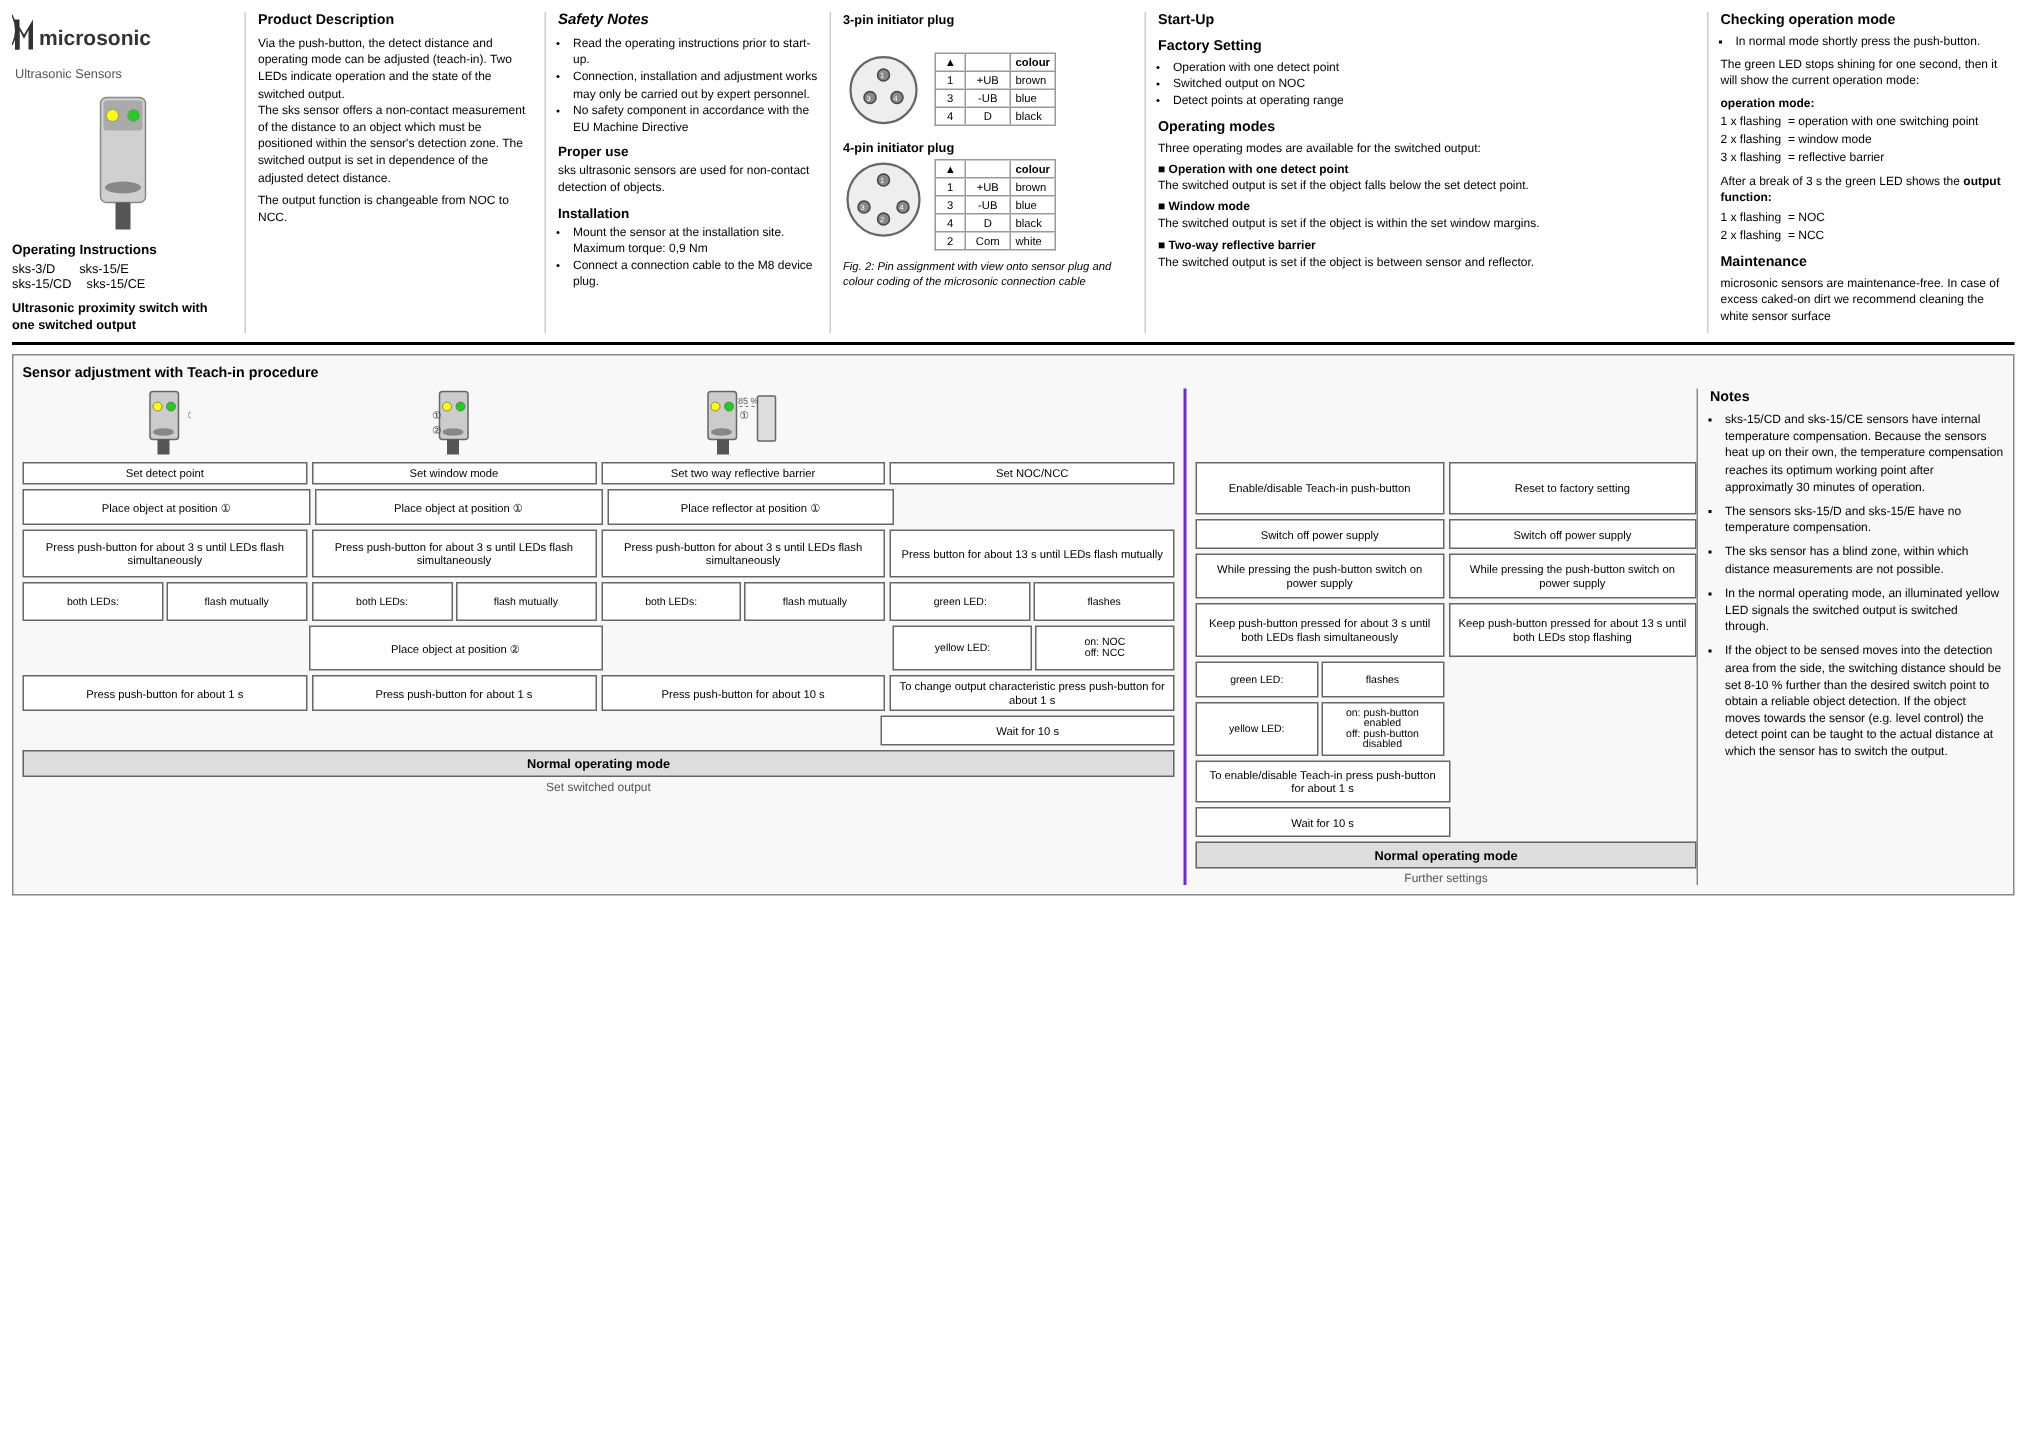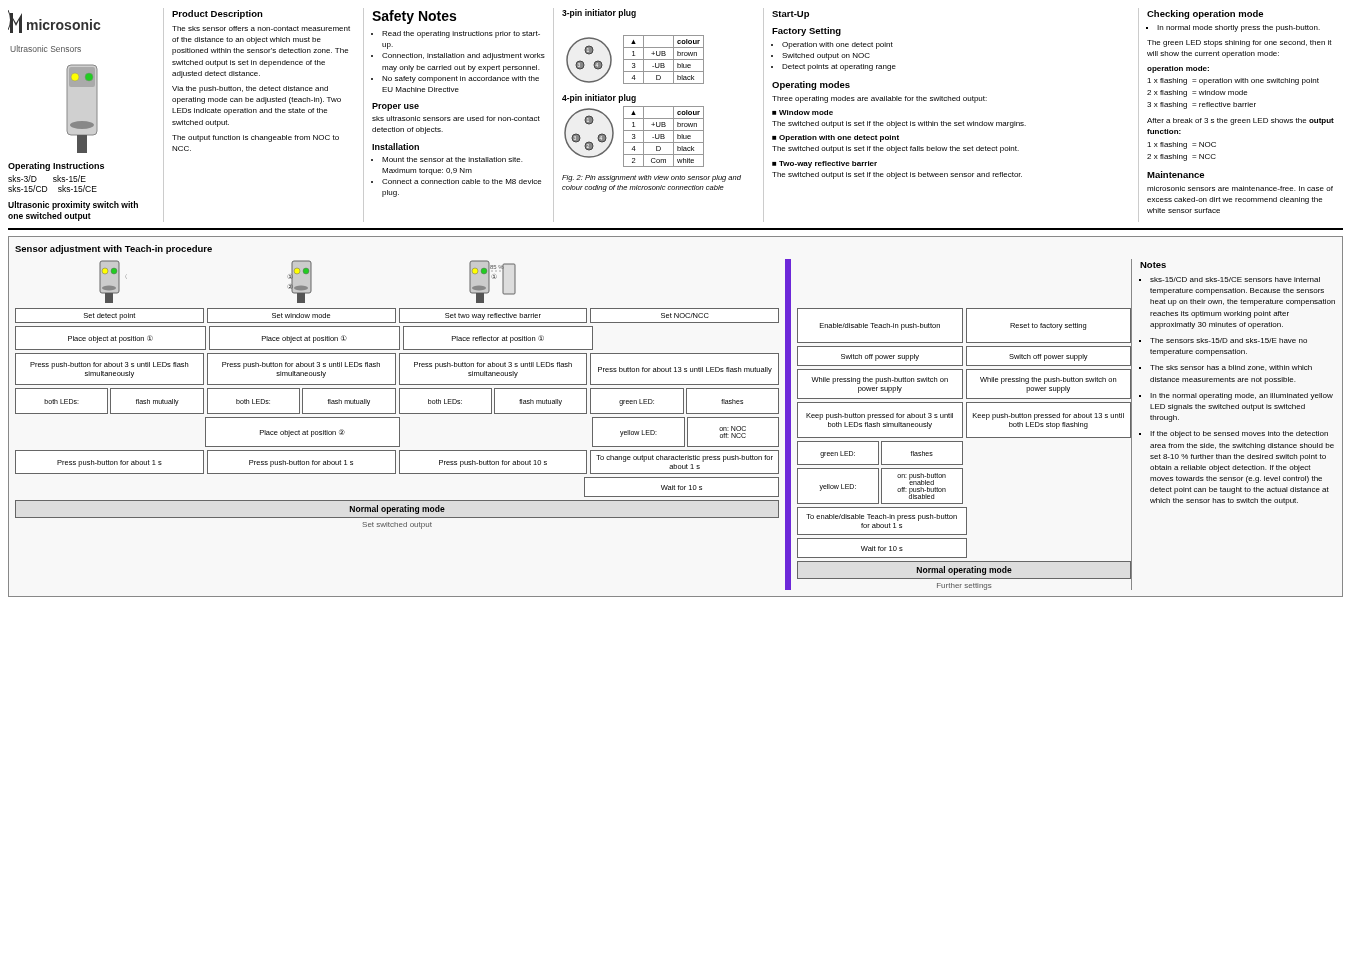--- a/index.html
+++ b/index.html
@@ -66,7 +66,7 @@
     </div>
 
     <div style="width:190px; flex-shrink:0; padding:0 8px; border-left:1px solid #ccc;">
-      <div style="font-weight:bold; font-size:14px; margin-bottom:4px;">Safety Notes</div>
+      <div style="font-weight:bold; font-size:10px; margin-bottom:4px;font-style:italic;">Safety Notes</div>
       <ul style="font-size:8px; line-height:1.4; padding-left:10px;">
         <li>Read the operating instructions prior to start-up.</li>
         <li>Connection, installation and adjustment works may only be carried out by expert personnel.</li>

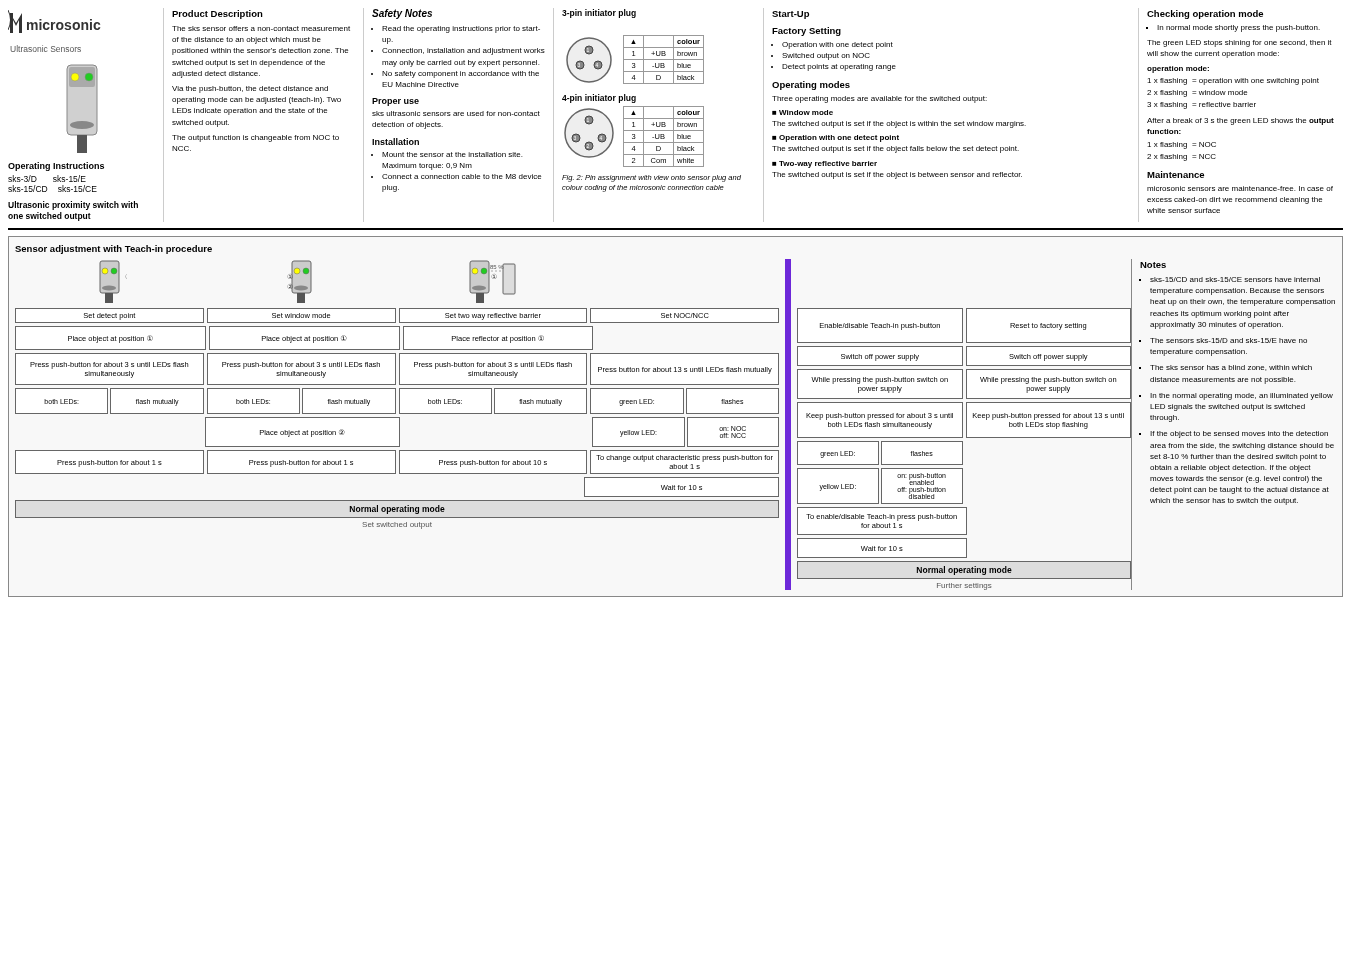--- a/index.html
+++ b/index.html
@@ -60,8 +60,8 @@
 
     <div style="width:200px; flex-shrink:0; padding:0 8px; border-left:1px solid #ccc;">
       <div style="font-weight:bold; font-size:9.5px; margin-bottom:4px;">Product Description</div>
+      <div style="font-size:8px; line-height:1.4; margin-top:4px;">Via the push-button, the detect distance and operating mode can be adjusted (teach-in). Two LEDs indicate operation and the state of the switched output.</div>
       <div style="font-size:8px; line-height:1.4;">The sks sensor offers a non-contact measurement of the distance to an object which must be positioned within the sensor's detection zone. The switched output is set in dependence of the adjusted detect distance.</div>
-      <div style="font-size:8px; line-height:1.4; margin-top:4px;">Via the push-button, the detect distance and operating mode can be adjusted (teach-in). Two LEDs indicate operation and the state of the switched output.</div>
       <div style="font-size:8px; line-height:1.4; margin-top:4px;">The output function is changeable from NOC to NCC.</div>
     </div>
 

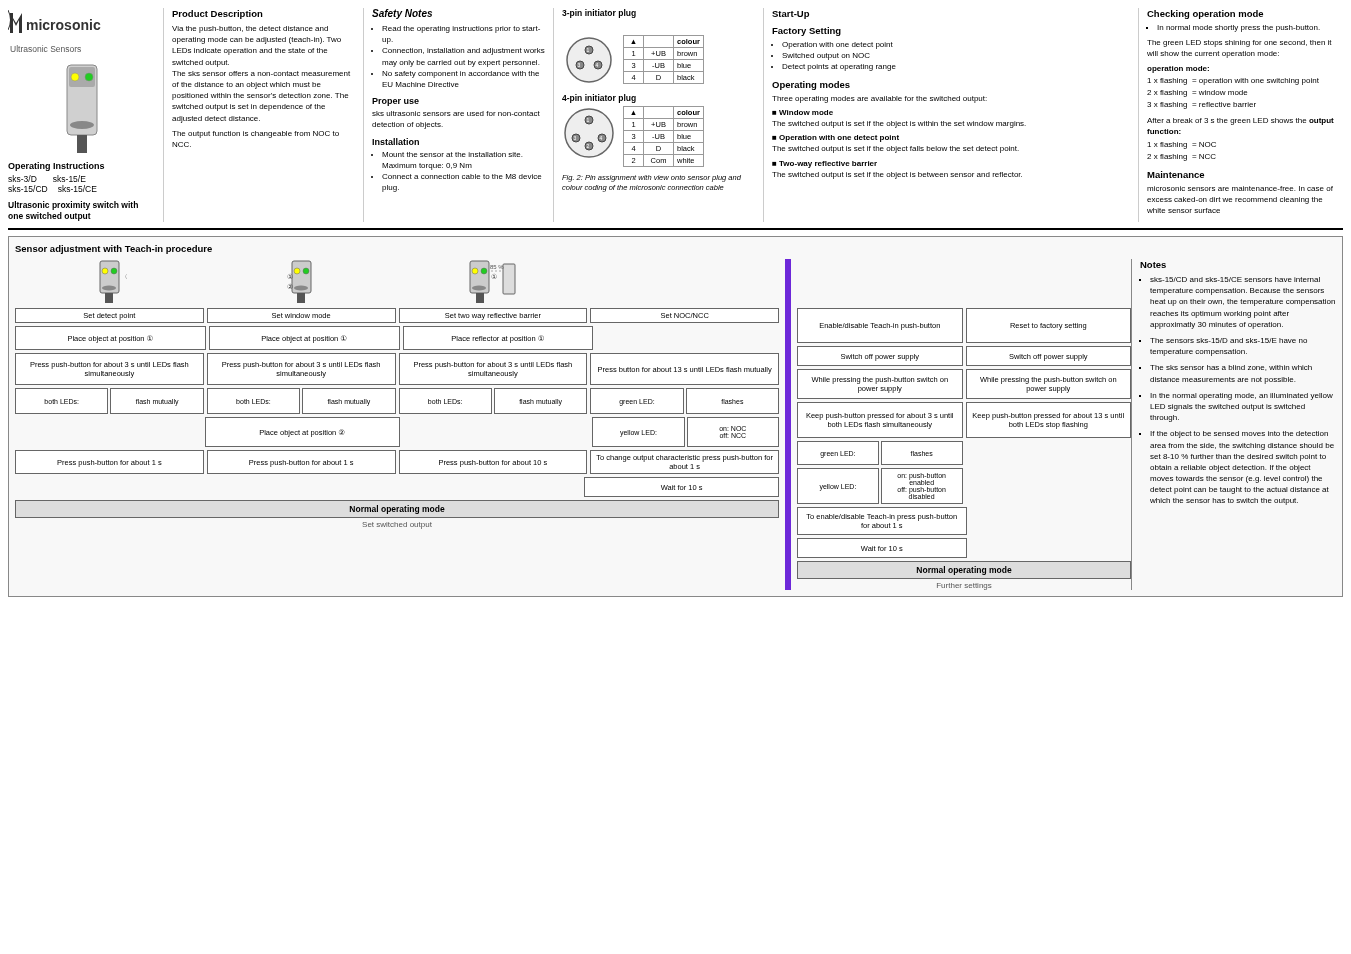--- a/index.html
+++ b/index.html
@@ -177,12 +177,12 @@
       <div style="font-size:8px; line-height:1.4;">Three operating modes are available for the switched output:</div>
 
       <div style="font-size:8px; line-height:1.4; margin-top:3px;">
+        <span style="font-weight:bold;">■ </span><span style="font-weight:bold;">Operation with one detect point</span>
+        <div>The switched output is set if the object falls below the set detect point.</div>
+      </div>
+      <div style="font-size:8px; line-height:1.4; margin-top:3px;">
         <span style="font-weight:bold;">■ </span><span style="font-weight:bold;">Window mode</span>
         <div>The switched output is set if the object is within the set window margins.</div>
-      </div>
-      <div style="font-size:8px; line-height:1.4; margin-top:3px;">
-        <span style="font-weight:bold;">■ </span><span style="font-weight:bold;">Operation with one detect point</span>
-        <div>The switched output is set if the object falls below the set detect point.</div>
       </div>
       <div style="font-size:8px; line-height:1.4; margin-top:3px;">
         <span style="font-weight:bold;">■ </span><span style="font-weight:bold;">Two-way reflective barrier</span>

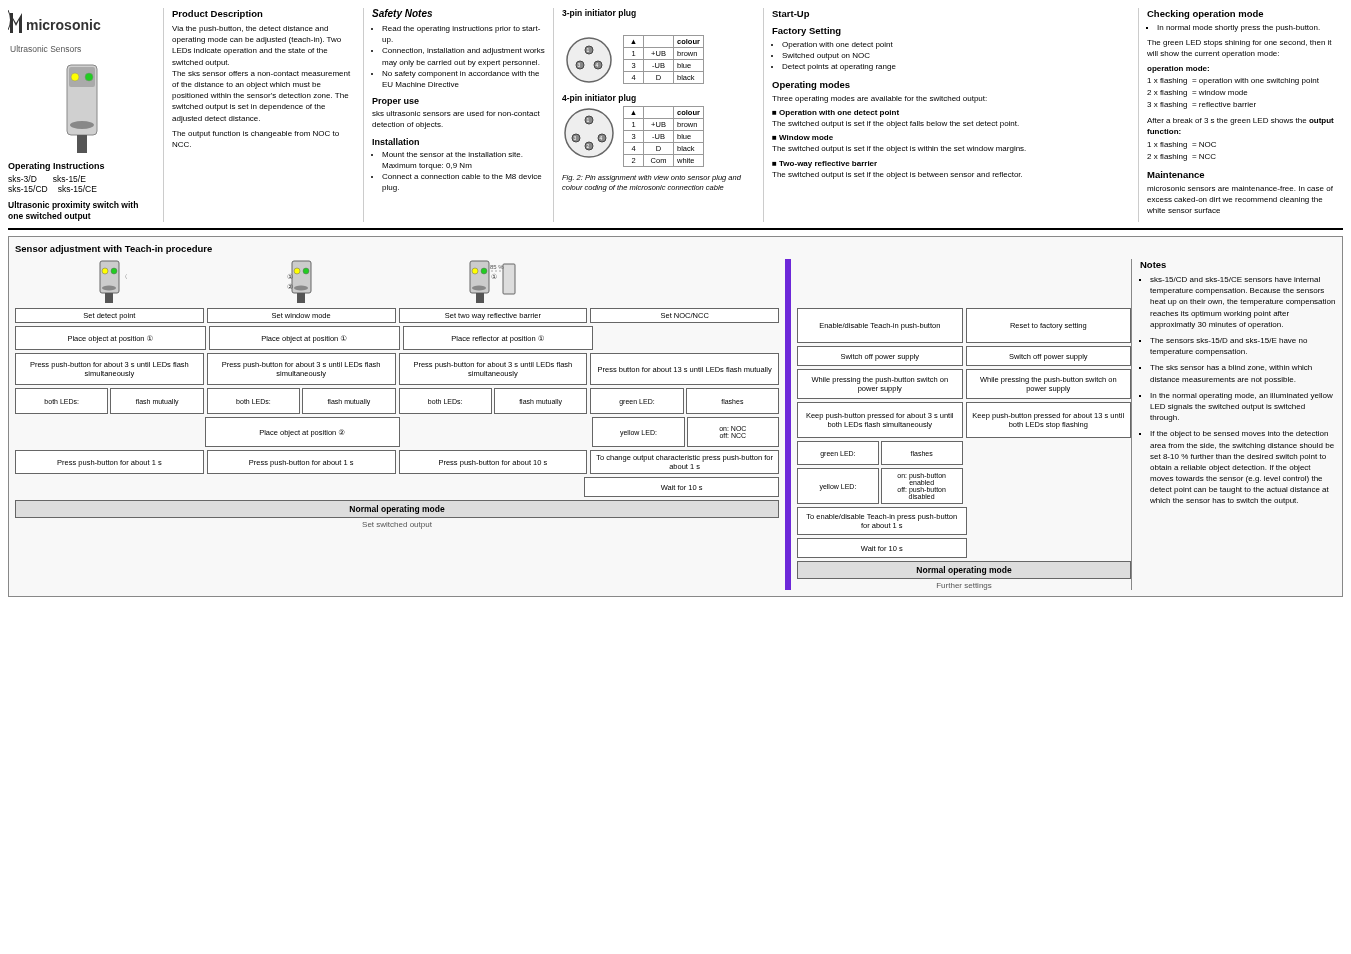--- a/index.html
+++ b/index.html
@@ -222,7 +222,7 @@
 
     <div style="display:flex; gap:0;">
 
-      <div style="flex:1; border-right: 6px solid #6d28d9; padding-right:6px;">
+      <div style="flex:1; border-right: 2px solid #6d28d9; padding-right:6px;">
 
         <div style="display:flex; gap:3px; margin-bottom:4px;">
 

